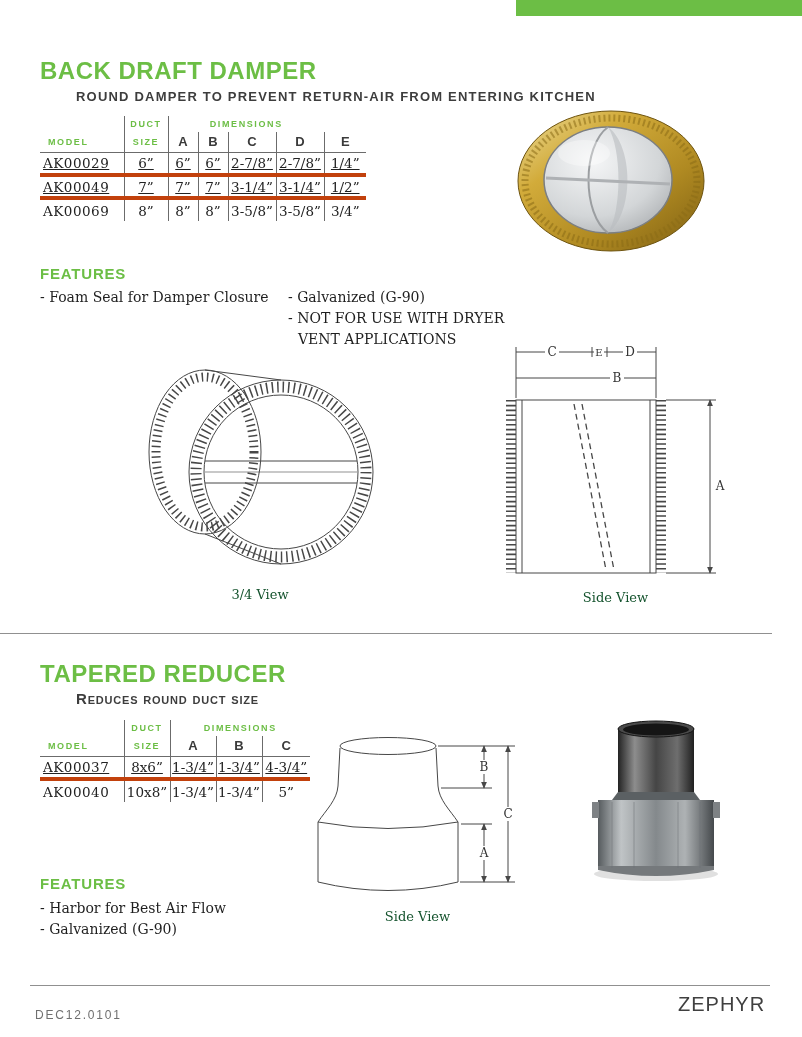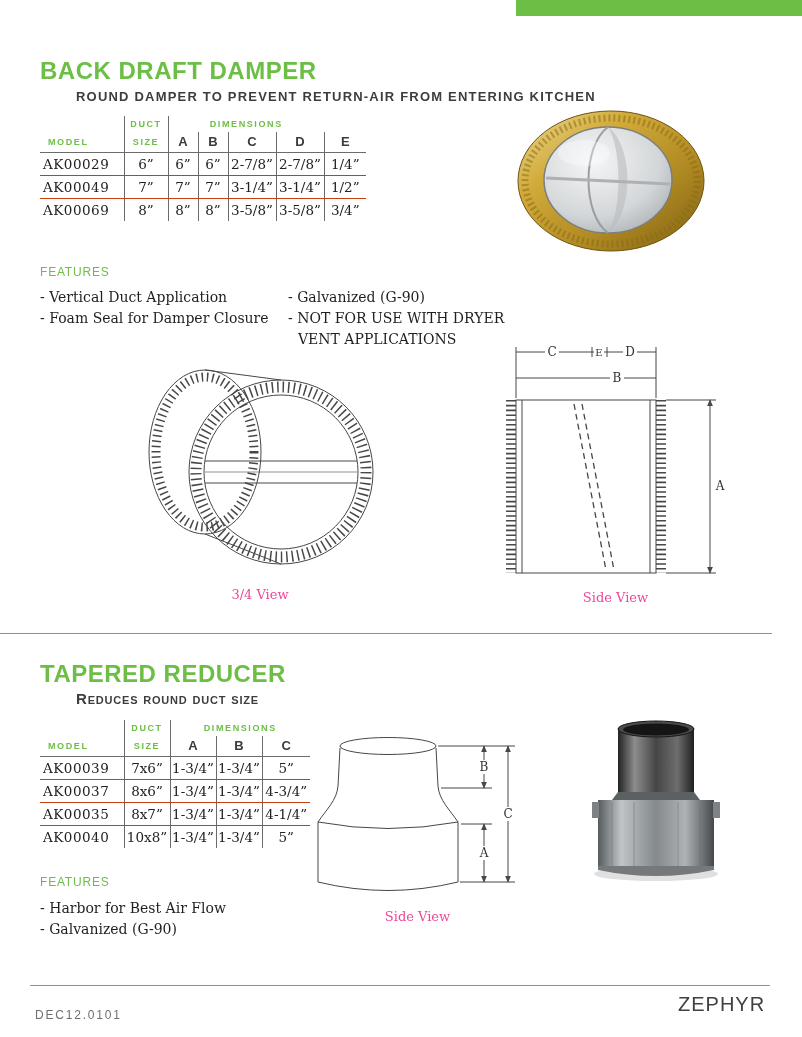--- a/index.html
+++ b/index.html
@@ -19,7 +19,7 @@
   table.spec th, table.spec td { padding:0; vertical-align:middle;margin-left:45px; }
   table.spec tr > * + * { border-left:1px solid #6b6b6b; }
   table.spec thead tr.h2 > * { border-bottom:1px solid #6b6b6b; }
-  table.spec tbody tr:not(:last-child) > td { border-bottom:1px solid #c2410c; }
+  table.spec tbody tr:not(:last-child) > td { border-bottom:4px solid #c2410c;text-decoration:underline; }
   table.spec thead tr.h1 > * { height:16px; }
   table.spec thead tr.h2 > * { height:20px; }
   table.spec tbody td { height:23px; font-family:"DejaVu Serif", serif; font-size:13.5px;

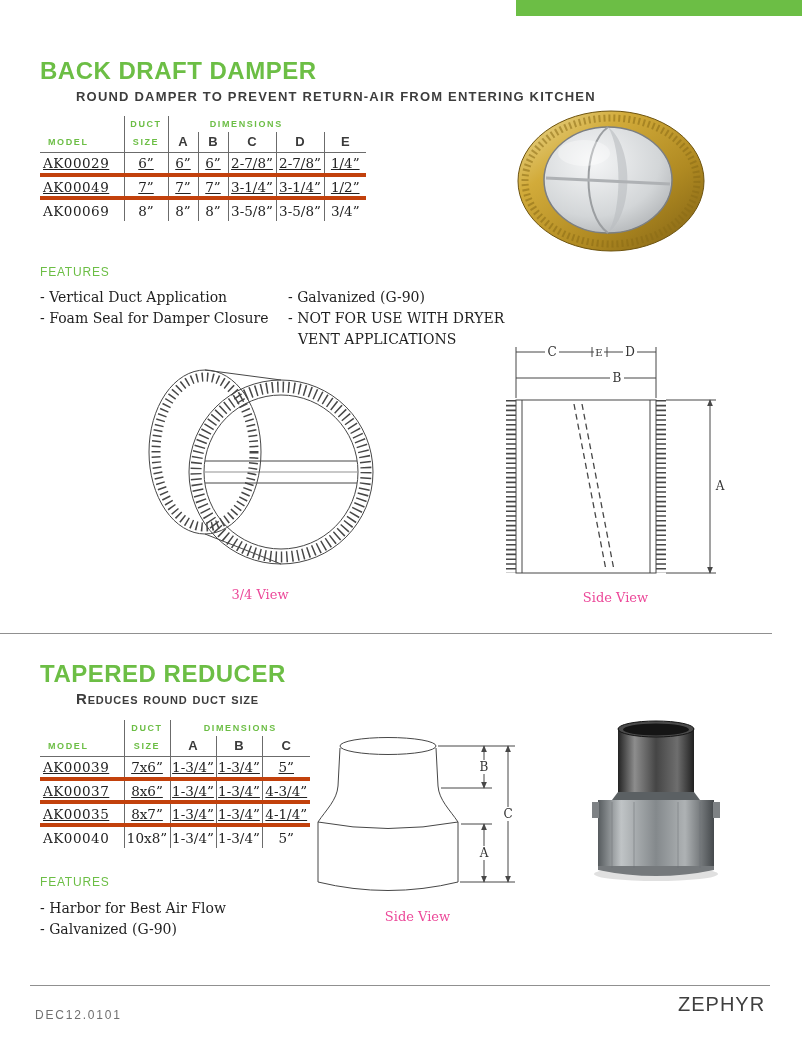--- a/index.html
+++ b/index.html
@@ -32,7 +32,7 @@
   .dimletter { font-family:"Liberation Sans", sans-serif; font-weight:bold; color:#3b3b3b;
                font-size:13px; text-align:center; }
 
-  .feat-title { font-family:"Liberation Sans", sans-serif; font-weight:normal; font-size:12px;
+  .feat-title { font-family:"Liberation Sans", sans-serif; font-weight:bold; font-size:15px;
                 color:#6cbe45; letter-spacing:0.8px; }
   .feat-item { font-family:"DejaVu Serif", serif; font-size:14px; line-height:21px; color:#1f1f1f; }
   .hang { text-indent:-10px; padding-left:10px; }

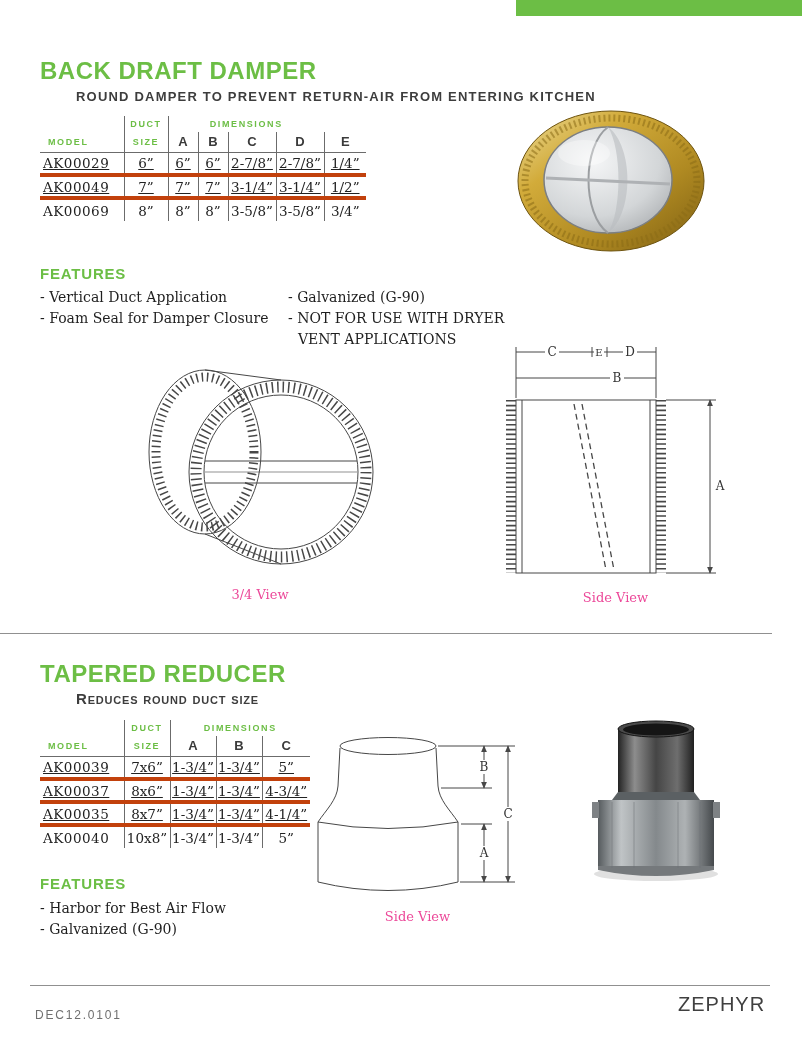--- a/index.html
+++ b/index.html
@@ -142,7 +142,6 @@
 
   <div class="abs feat-title" style="left:40px; top:265px;">FEATURES</div>
   <div class="abs" style="left:40px; top:287px;">
-    <div class="feat-item">- Vertical Duct Application</div>
     <div class="feat-item">- Foam Seal for Damper Closure</div>
   </div>
   <div class="abs" style="left:288px; top:287px; width:230px;">

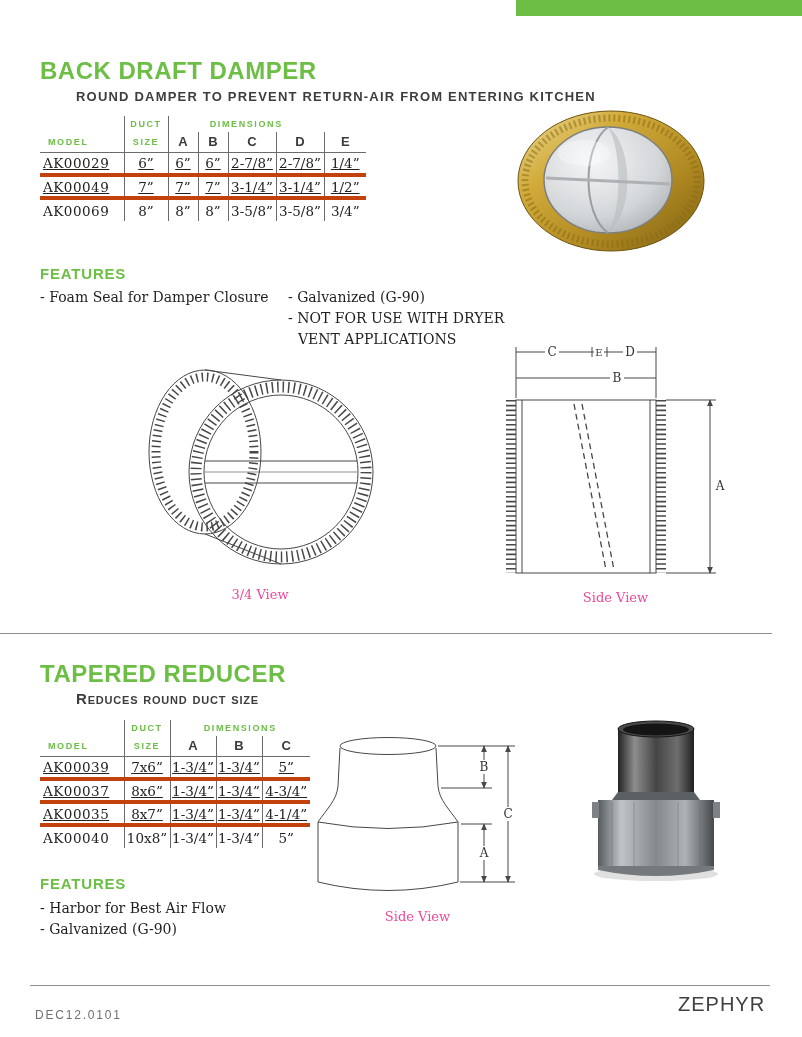--- a/index.html
+++ b/index.html
@@ -39,7 +39,7 @@
 
   .drawing { display:flex; flex-direction:column; align-items:center; }
   .caption { text-align:center; font-family:"DejaVu Serif", serif; font-size:13px;
-             color:#ec4899; margin-top:5px; }
+             color:#14532d; margin-top:5px; }
 
   .divider { height:1px; background:#909090; }
 

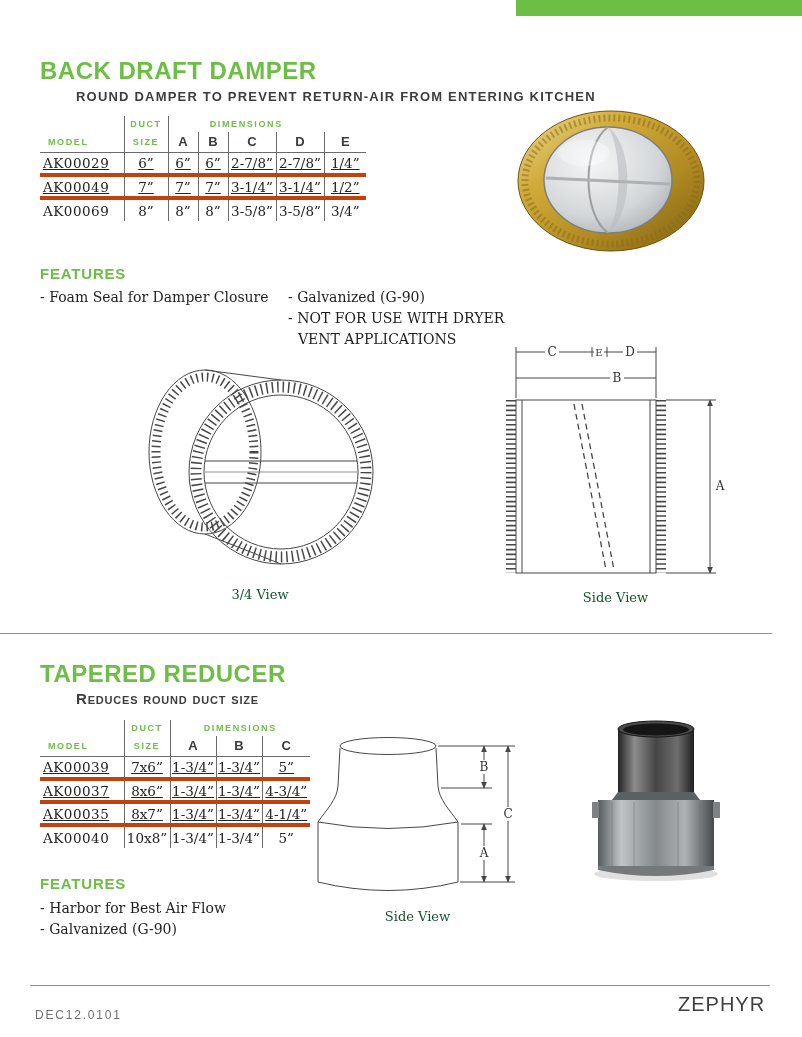--- a/index.html
+++ b/index.html
@@ -237,13 +237,6 @@
       </tr>
     </thead>
     <tbody>
-      <tr>
-        <td class="model">AK00039</td>
-        <td>7x6”</td>
-        <td>1-3/4”</td>
-        <td>1-3/4”</td>
-        <td>5”</td>
-      </tr>
       <tr>
         <td class="model">AK00037</td>
         <td>8x6”</td>

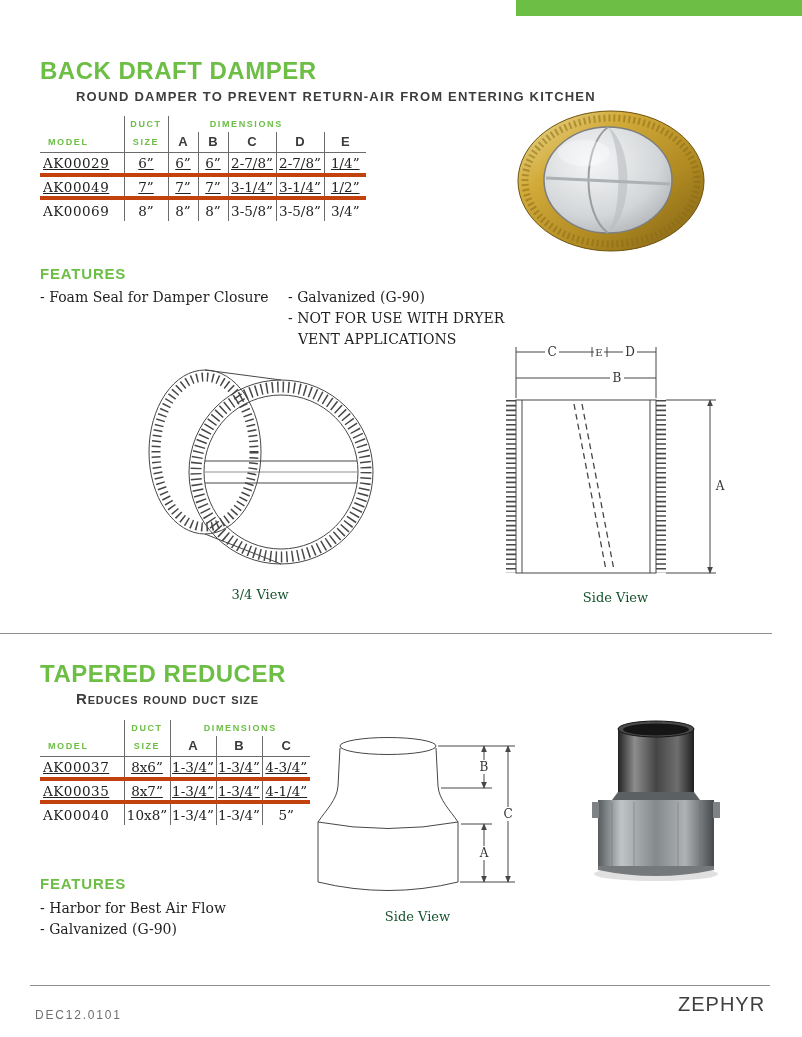--- a/index.html
+++ b/index.html
@@ -243,13 +243,6 @@
         <td>1-3/4”</td>
         <td>1-3/4”</td>
         <td>4-3/4”</td>
-      </tr>
-      <tr>
-        <td class="model">AK00035</td>
-        <td>8x7”</td>
-        <td>1-3/4”</td>
-        <td>1-3/4”</td>
-        <td>4-1/4”</td>
       </tr>
       <tr>
         <td class="model">AK00040</td>

